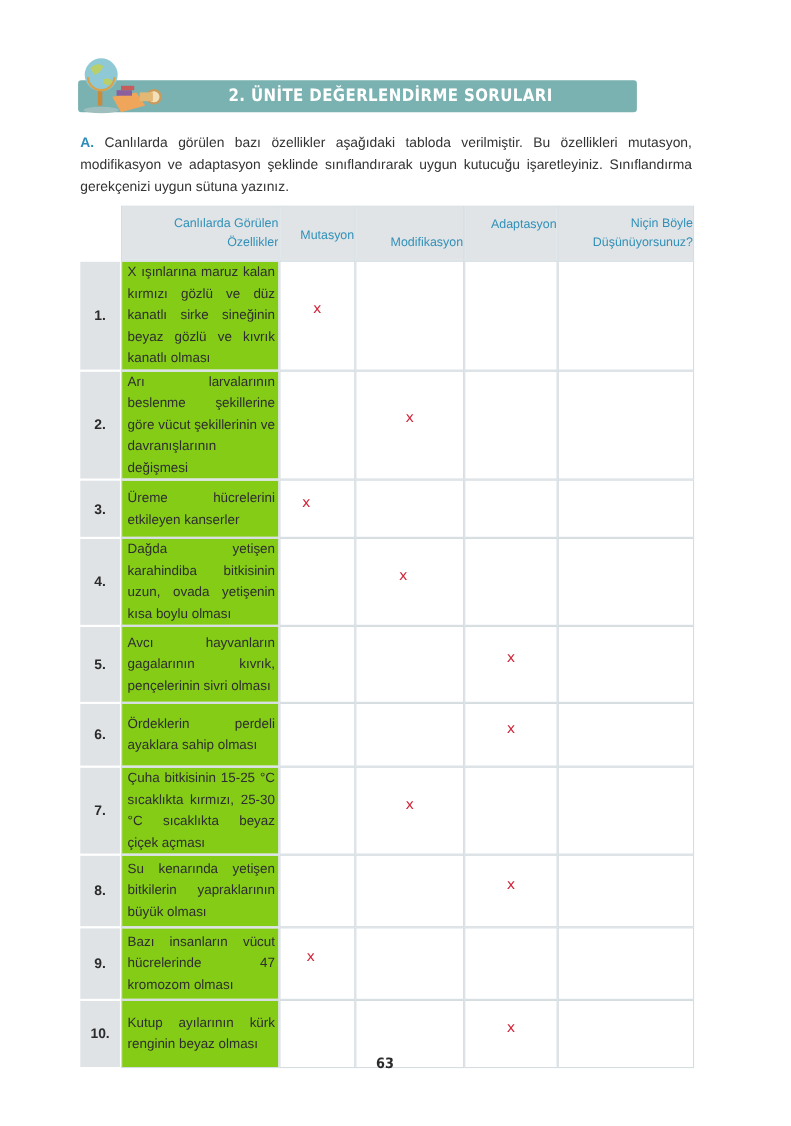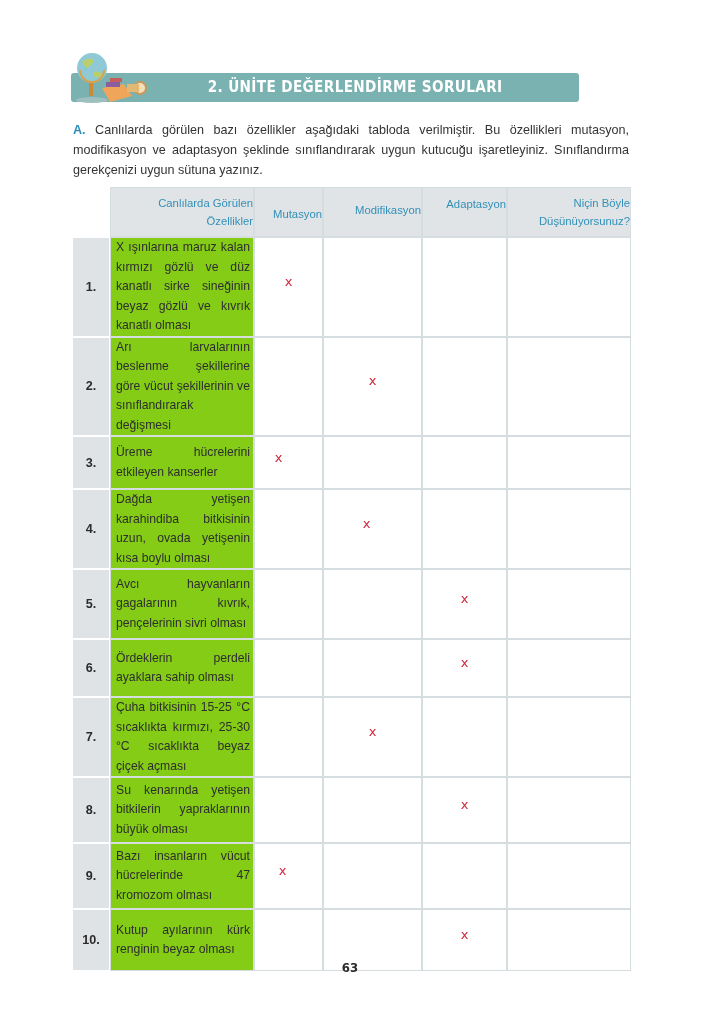--- a/index.html
+++ b/index.html
@@ -76,7 +76,7 @@
       <th class="blank"></th>
       <th class="hcell"><span style="display:inline-block;width:110px">Canlılarda Görülen Özellikler</span></th>
       <th class="hcell" style="vertical-align:top;padding-top:17px">Mutasyon</th>
-      <th class="hcell" style="vertical-align:top;padding-top:13px">Modifikasyon</th>
+      <th class="hcell" style="vertical-align:top;padding-top:24px">Modifikasyon</th>
       <th class="hcell" style="vertical-align:top;padding-top:7px">Adaptasyon</th>
       <th class="hcell"><span style="display:inline-block;width:100px">Niçin Böyle Düşünüyorsunuz?</span></th>
     </tr>

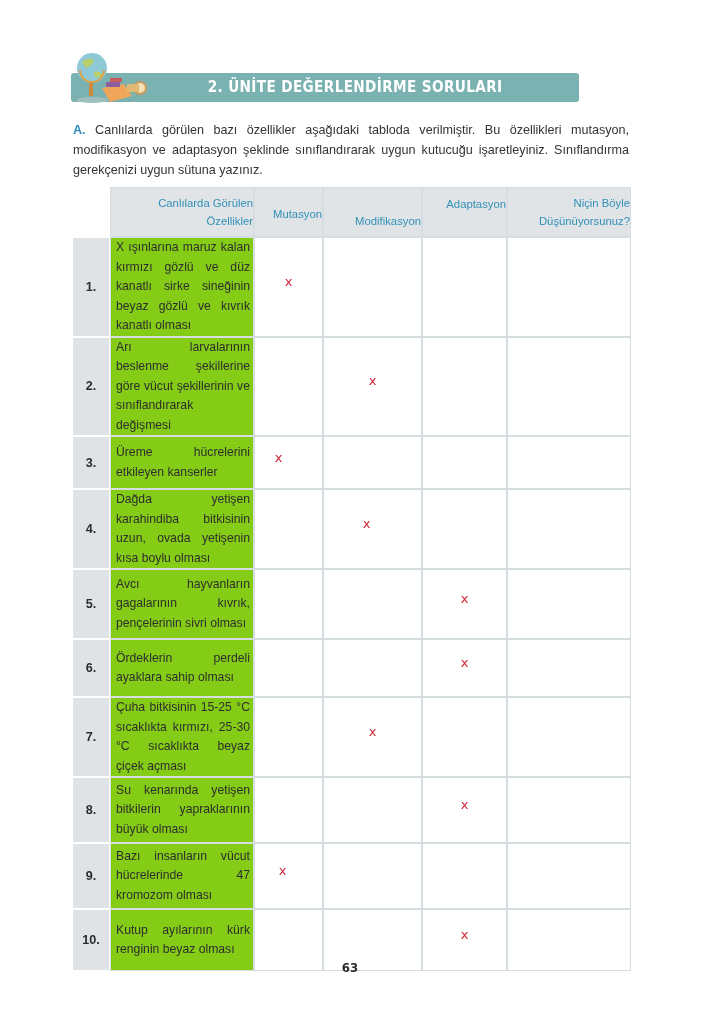--- a/index.html
+++ b/index.html
@@ -92,7 +92,7 @@
       </tr>
       <tr style="height: 80px;">
         <td class="num">2.</td>
-        <td class="desc">Arı larvalarının beslenme şekillerine göre vücut şekillerinin ve sınıflandırarak değişmesi</td>
+        <td class="desc">Arı larvalarının beslenme şekillerine göre vücut şekillerinin ve davranışlarının değişmesi</td>
         <td class="cell" style="text-align: center;"></td>
         <td class="cell" style="text-align: center;"><span class="mark" style="color: rgb(210, 40, 60); transform: translate(0px, -6px);">x</span></td>
         <td class="cell" style="text-align: center;"></td>

